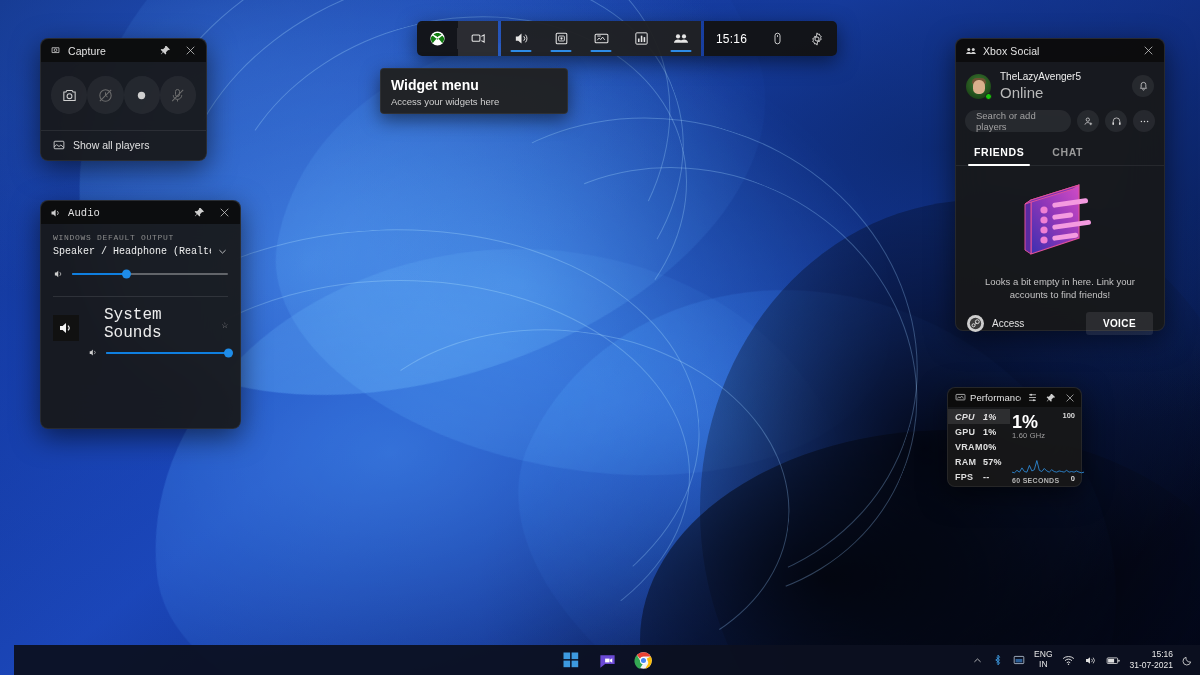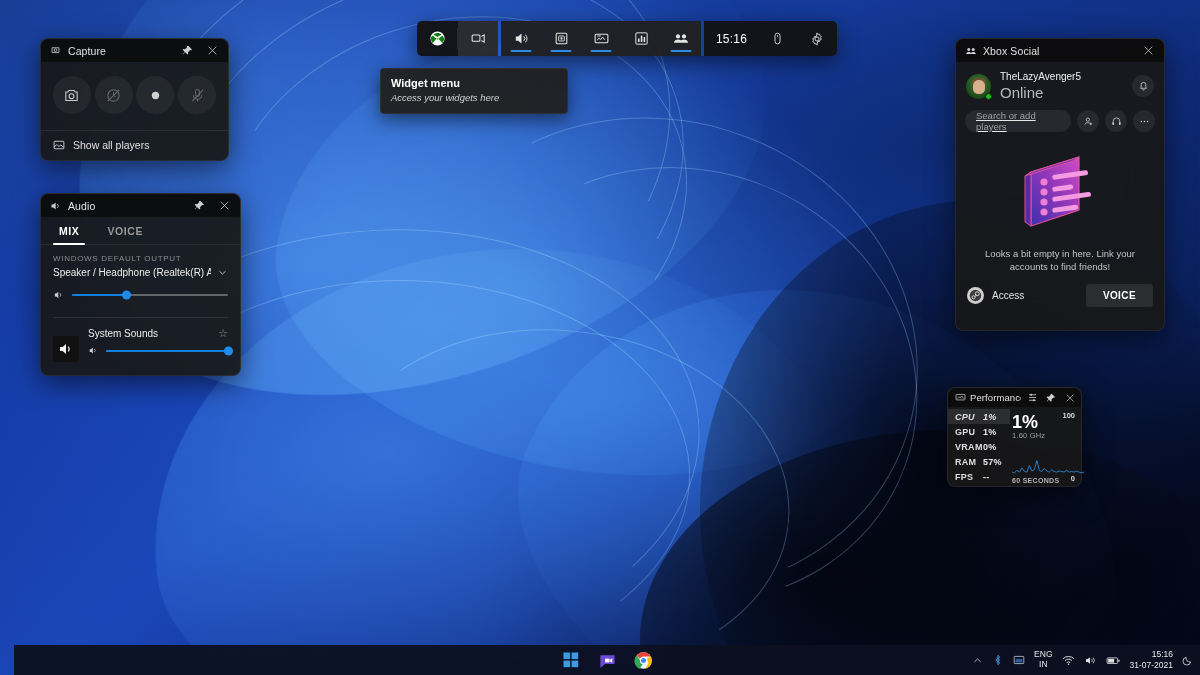--- a/index.html
+++ b/index.html
@@ -88,7 +88,7 @@
   svg { display: block; }
 
   
-  #capture { left: 40px; top: 38px; width: 189px; }
+  #capture { left: 40px; top: 38px; width: 167px; }
   .cap-body {
     display: flex; align-items: center; justify-content: space-around;
     padding: 14px 10px 16px;

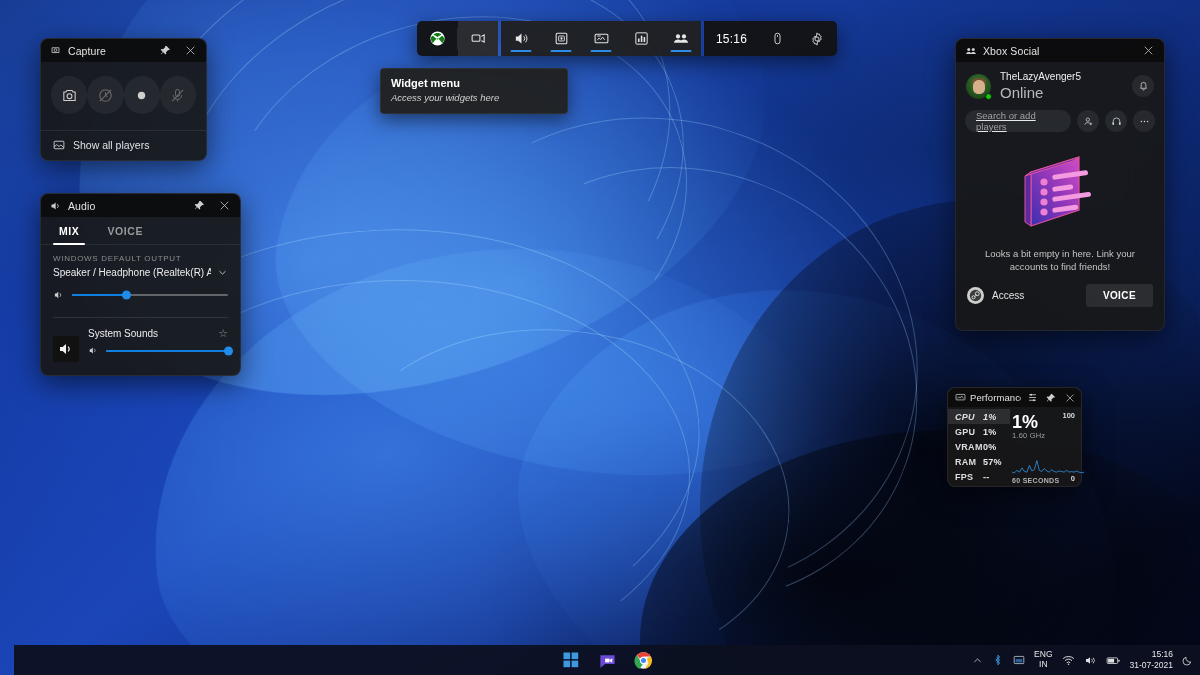--- a/index.html
+++ b/index.html
@@ -292,7 +292,7 @@
     padding: 8px 10px;
     box-shadow: 0 6px 18px rgba(0,0,0,0.5);
   }
-  #tooltip .tt-title { font-size: 11px; font-weight: bold; color: #ffffff; }
+  #tooltip .tt-title { font-size: 14px; font-weight: bold; color: #ffffff; }
   #tooltip .tt-sub { font-size: 9.5px; color: #d0d0d0; margin-top: 3px; font-style: italic; }
 
   

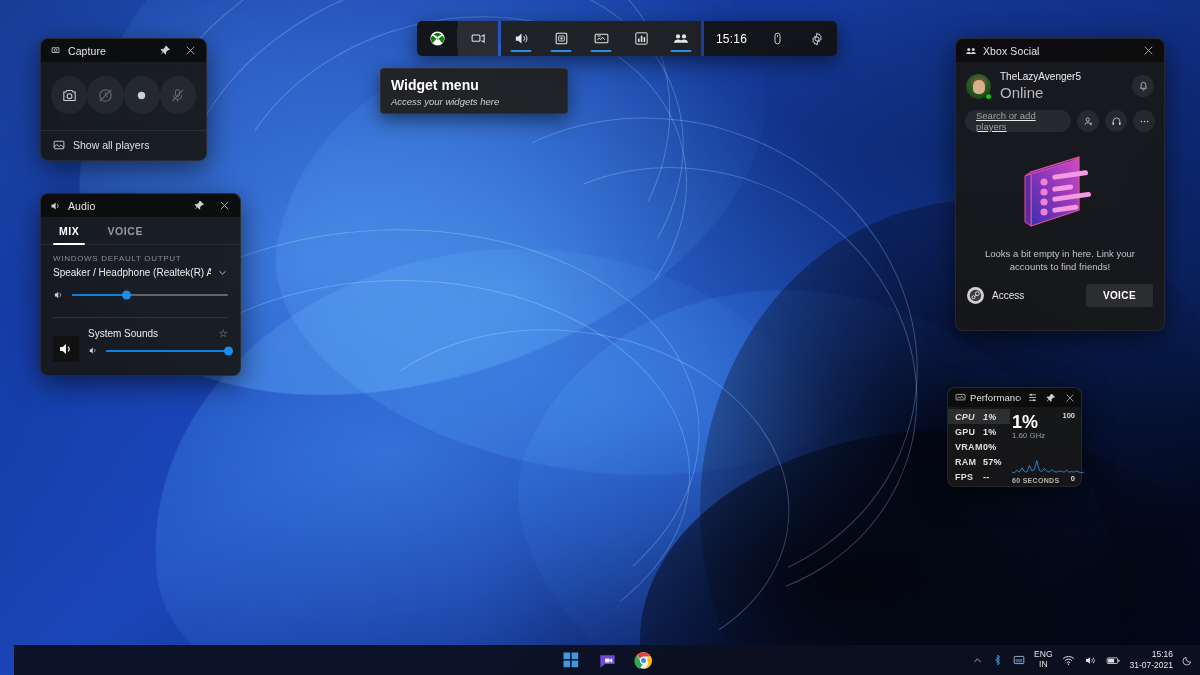--- a/index.html
+++ b/index.html
@@ -293,7 +293,7 @@
     box-shadow: 0 6px 18px rgba(0,0,0,0.5);
   }
   #tooltip .tt-title { font-size: 14px; font-weight: bold; color: #ffffff; }
-  #tooltip .tt-sub { font-size: 9.5px; color: #d0d0d0; margin-top: 3px; font-style: italic; }
+  #tooltip .tt-sub { font-size: 9.5px; color: #d0d0d0; margin-top: 3px; }
 
   
   #taskbar {

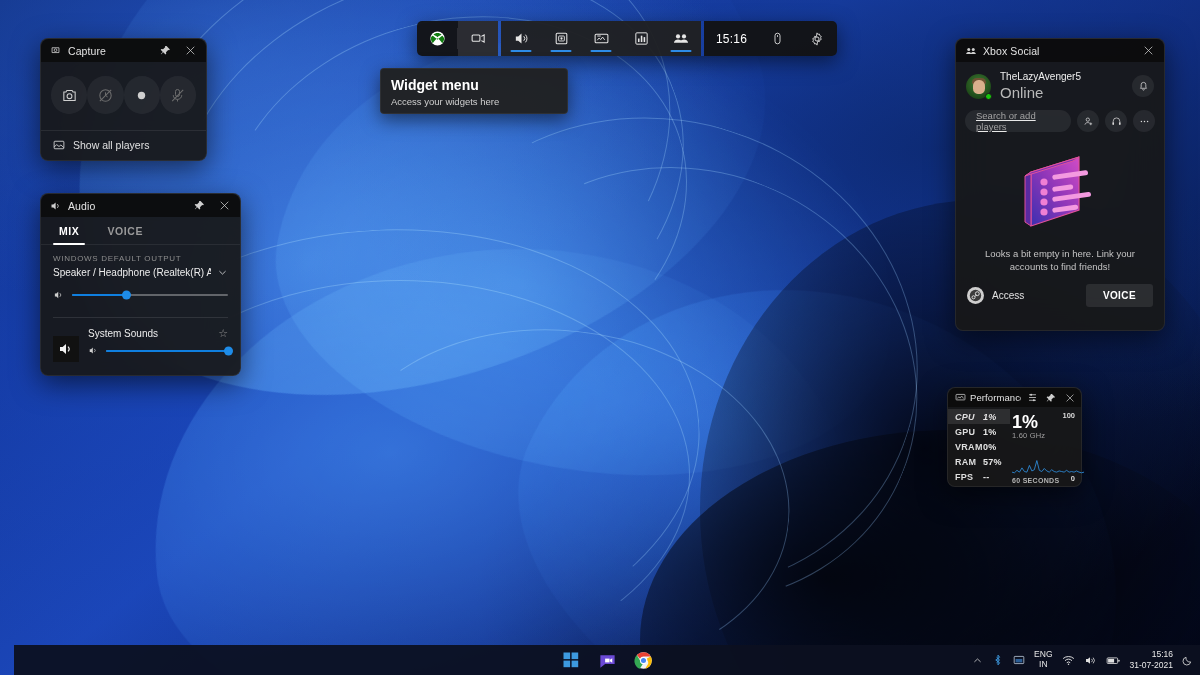--- a/index.html
+++ b/index.html
@@ -200,7 +200,7 @@
     display: flex; align-items: center; justify-content: center;
     color: #d8d8d8; cursor: pointer; flex: 0 0 auto;
   }
-  .soc-search-row { display: flex; align-items: center; gap: 6px; padding: 2px 9px 6px; text-decoration: underline; }
+  .soc-search-row { display: flex; align-items: center; gap: 6px; padding: 2px 9px 6px; }
   .soc-search {
     flex: 1; height: 22px; border-radius: 11px;
     background: rgba(255,255,255,0.07);

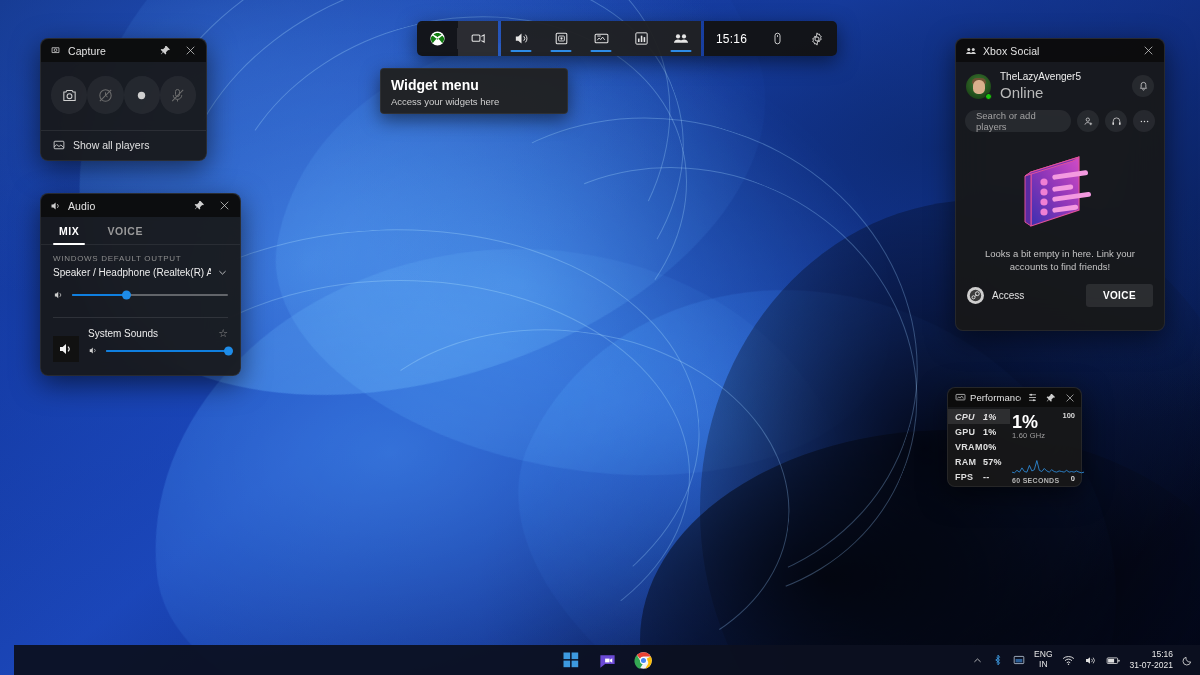--- a/index.html
+++ b/index.html
@@ -542,6 +542,14 @@
       </div>
     </div>
 
+    <div class="tabs">
+      <div class="tab active">
+        <span>FRIENDS</span>
+      </div>
+      <div class="tab">
+        <span>CHAT</span>
+      </div>
+    </div>
 
     <div class="soc-empty">
       <div class="soc-art">

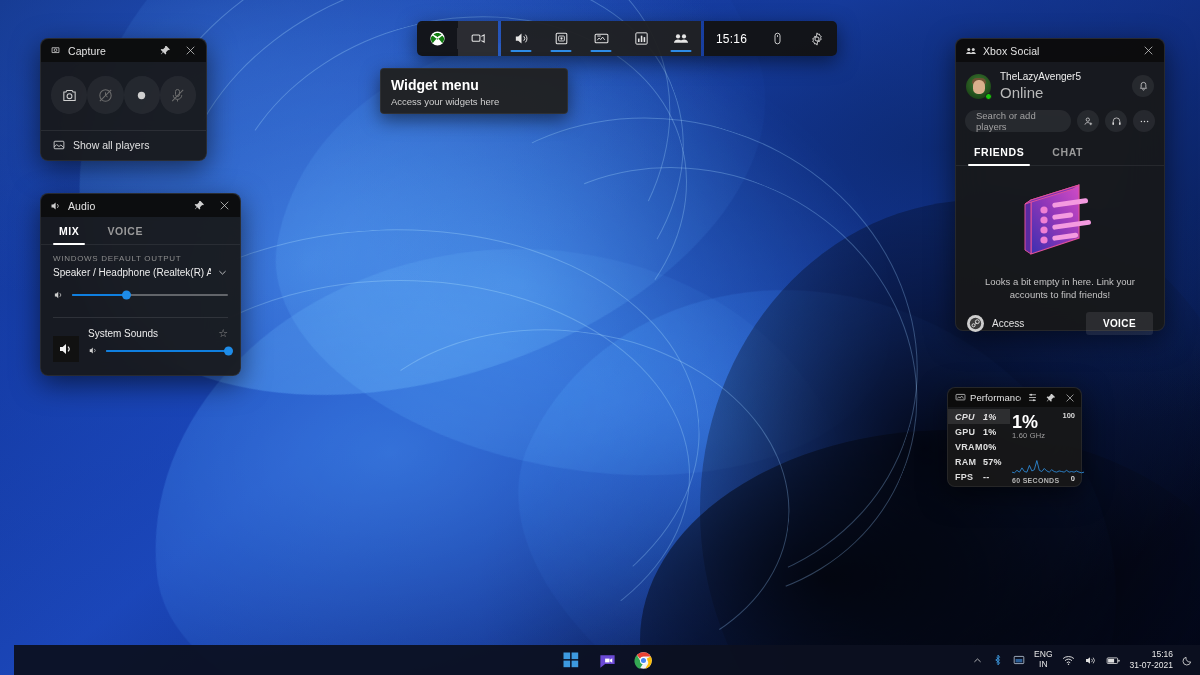--- a/index.html
+++ b/index.html
@@ -111,7 +111,7 @@
   }
 
   
-  #audio { left: 40px; top: 193px; width: 201px; height: 183px; }
+  #audio { left: 40px; top: 200px; width: 201px; height: 229px; font-family: Liberation Mono, monospace; }
   .tabs {
     display: flex; gap: 0;
     border-bottom: 1px solid rgba(255,255,255,0.07);

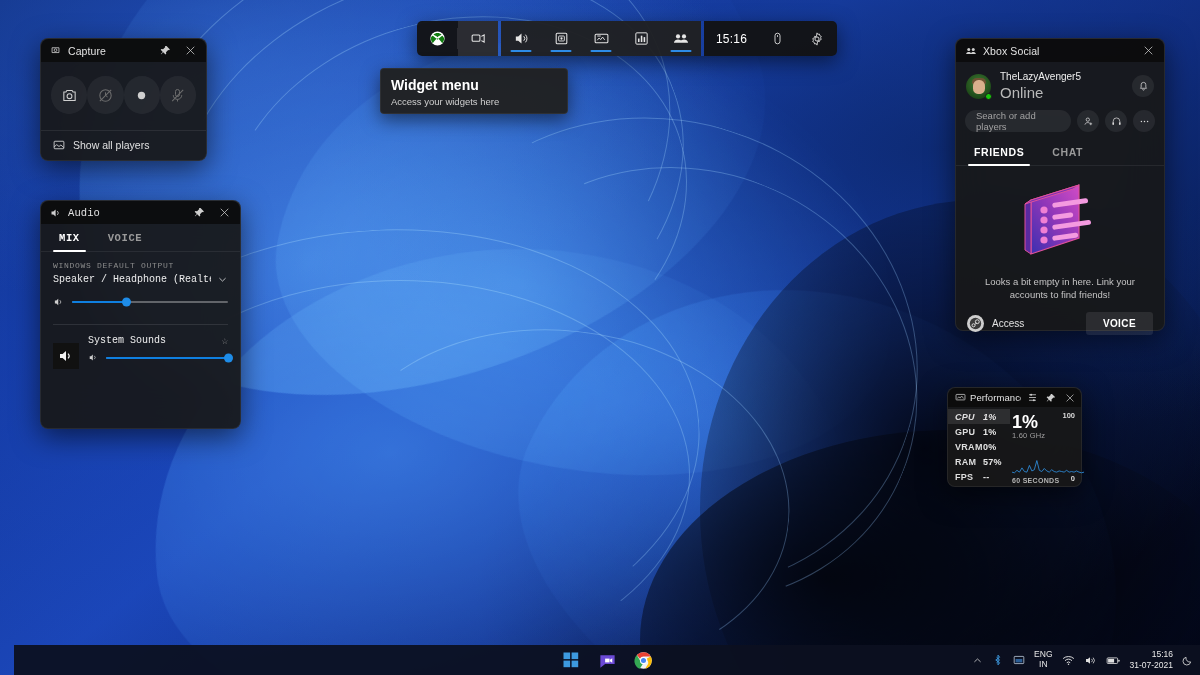--- a/index.html
+++ b/index.html
@@ -416,14 +416,6 @@
       </span>
     </div>
 
-    <div class="tabs">
-      <div class="tab active">
-        <span>MIX</span>
-      </div>
-      <div class="tab">
-        <span>VOICE</span>
-      </div>
-    </div>
 
     <div class="aud-body">
       <div class="aud-label">WINDOWS DEFAULT OUTPUT</div>

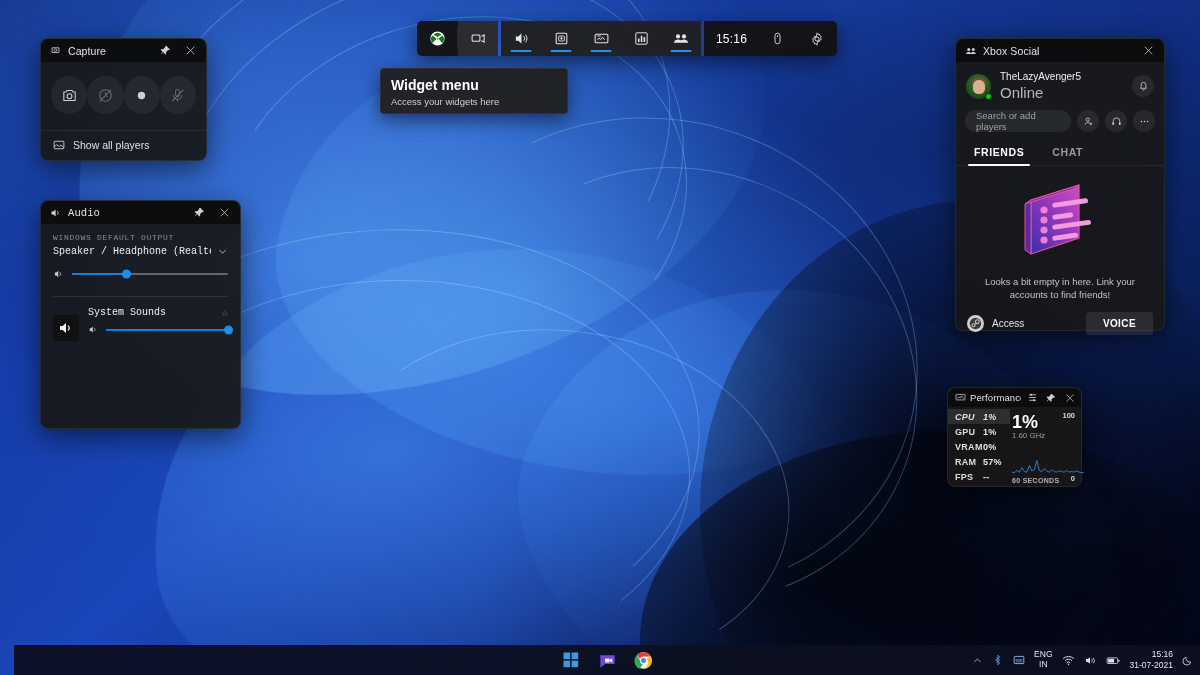--- a/index.html
+++ b/index.html
@@ -165,7 +165,7 @@
   }
   .app-col { flex: 1; min-width: 0; }
   .app-title-row { display: flex; align-items: center; }
-  .app-title { flex: 1; font-size: 10px; color: #ededed; }
+  .app-title { flex: 1; font-size: 16px; color: #ededed; margin-left: 16px; }
   .star { color: #8b8b8b; cursor: pointer; font-size: 11px; }
 
   

